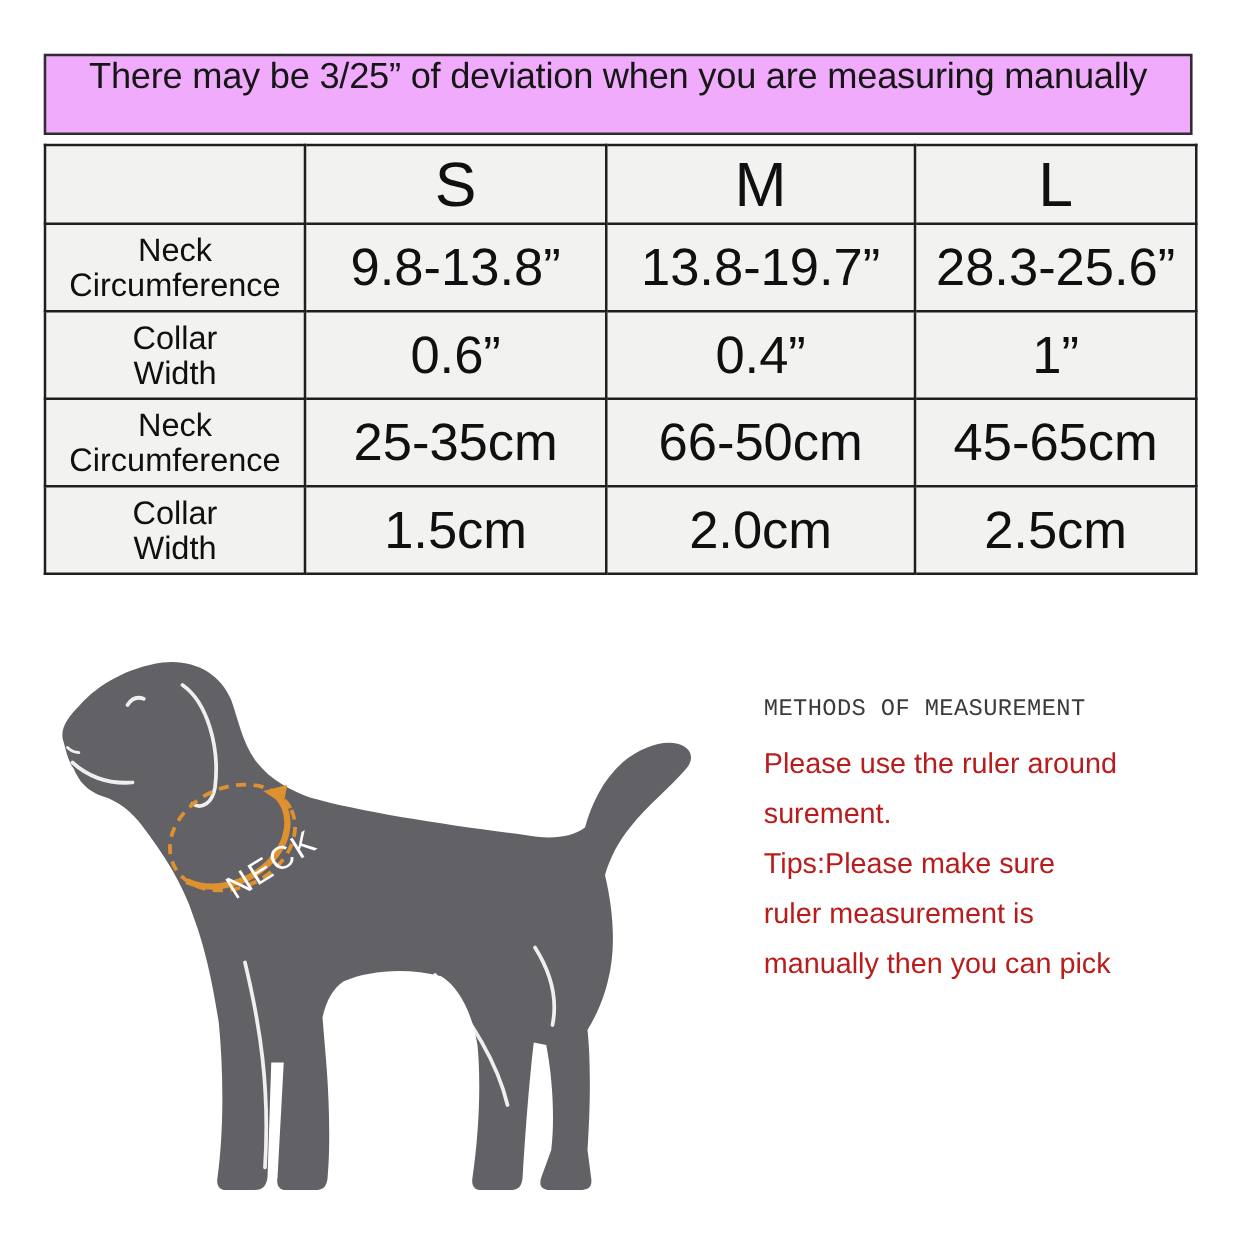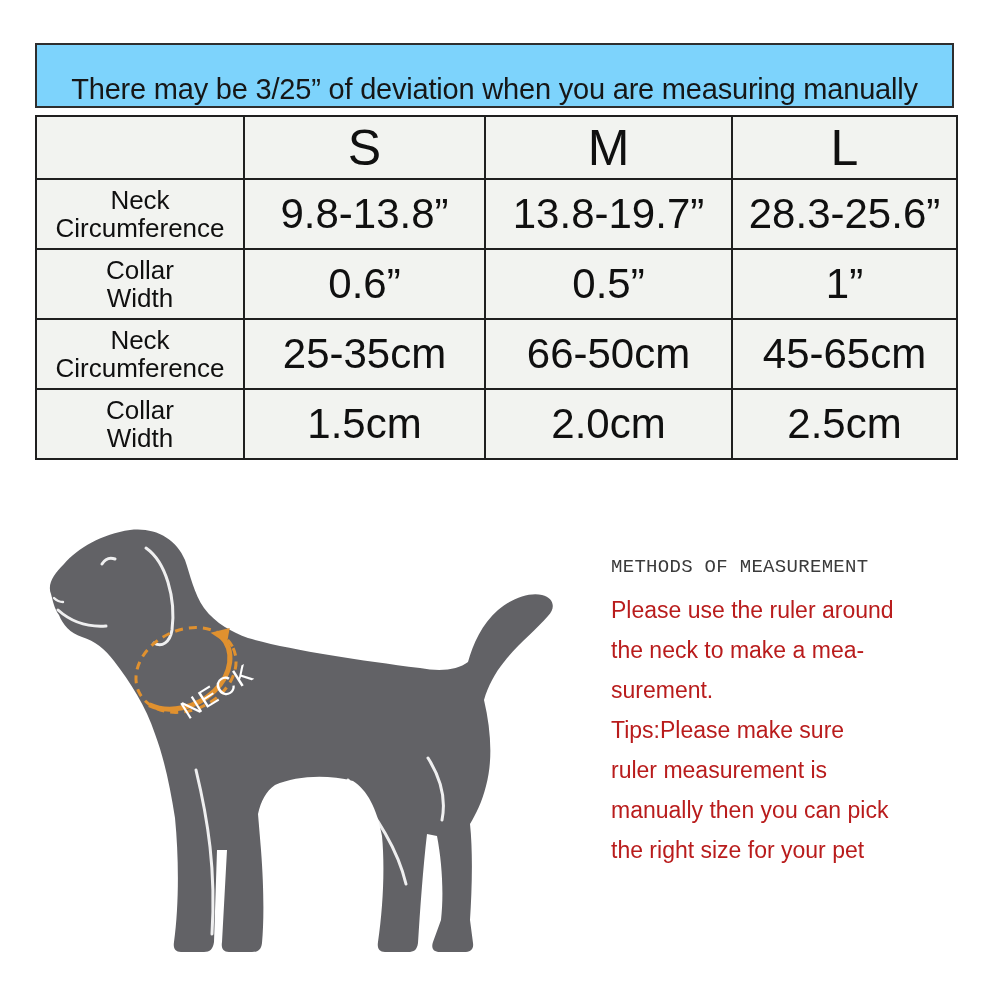--- a/index.html
+++ b/index.html
@@ -14,10 +14,10 @@
   
   .banner{
     position:absolute;left:35px;top:43px;width:919px;height:65px;
-    background:#7dd3fc;
+    background:#f0abfc;
     border:2px solid #2e2e2e;
     box-sizing:border-box;
-    display:flex;align-items:flex-end;justify-content:center;
+    display:flex;align-items:flex-start;justify-content:center;
   }
   .banner span{
     font-size:29px;

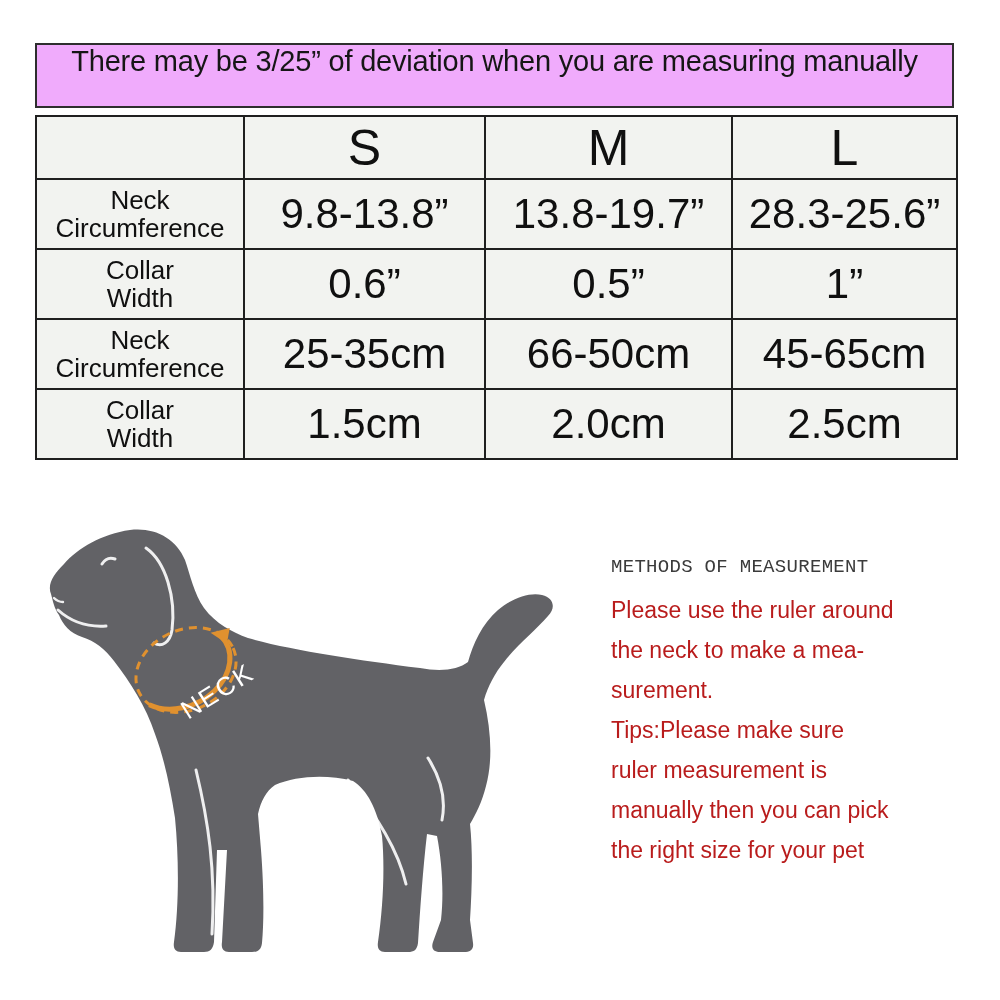--- a/index.html
+++ b/index.html
@@ -107,7 +107,7 @@
         <th class="row-label">Collar
 Width</th>
         <td class="cell-value">0.6”</td>
-        <td class="cell-value">0.5”</td>
+        <td class="cell-value">0.4”</td>
         <td class="cell-value">1”</td>
       </tr>
       <tr>

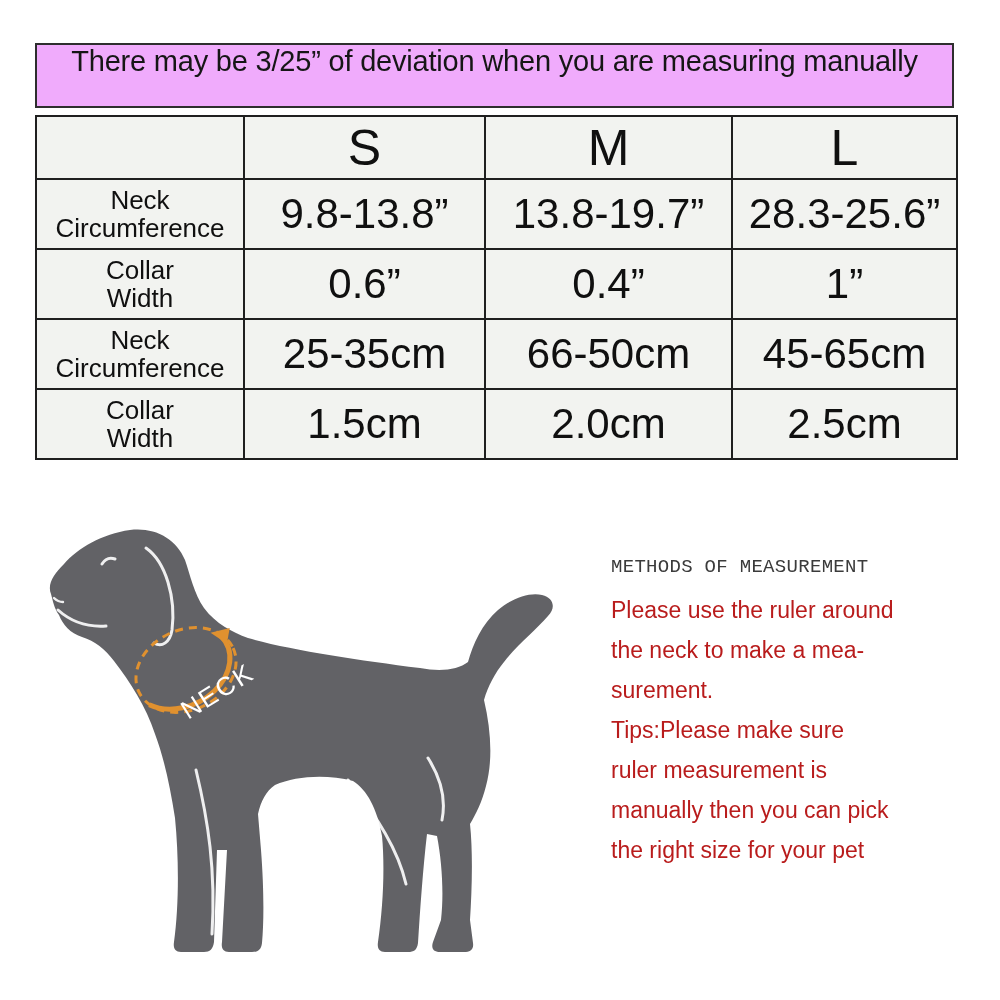--- a/index.html
+++ b/index.html
@@ -206,7 +206,6 @@
   <div class="measure-block">
     <div class="measure-heading">METHODS OF MEASUREMENT</div>
     <div class="measure-line">Please use the ruler around</div>
-    <div class="measure-line">the neck to make a mea-</div>
     <div class="measure-line">surement.</div>
     <div class="measure-line">Tips:Please make sure</div>
     <div class="measure-line">ruler measurement is</div>

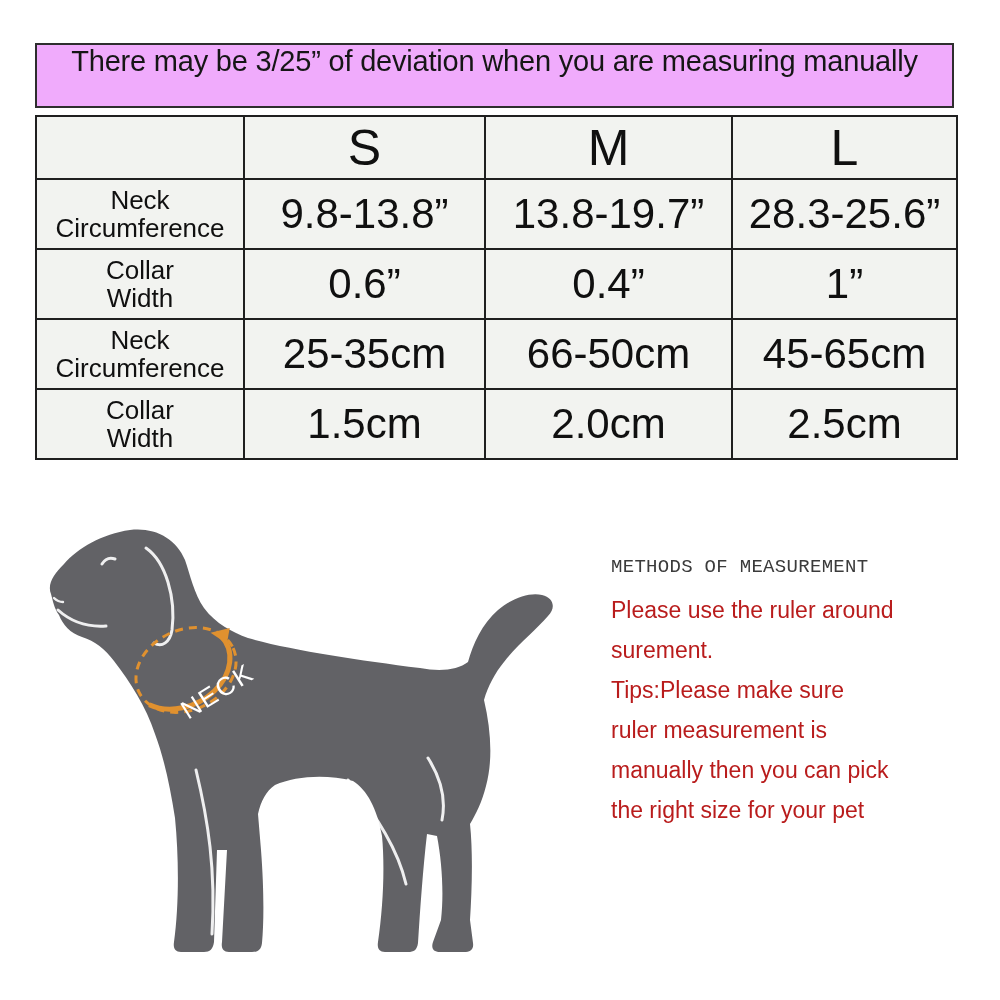--- a/index.html
+++ b/index.html
@@ -210,7 +210,6 @@
     <div class="measure-line">Tips:Please make sure</div>
     <div class="measure-line">ruler measurement is</div>
     <div class="measure-line">manually then you can pick</div>
-    <div class="measure-line">the right size for your pet</div>
   </div>
 
 </div>

